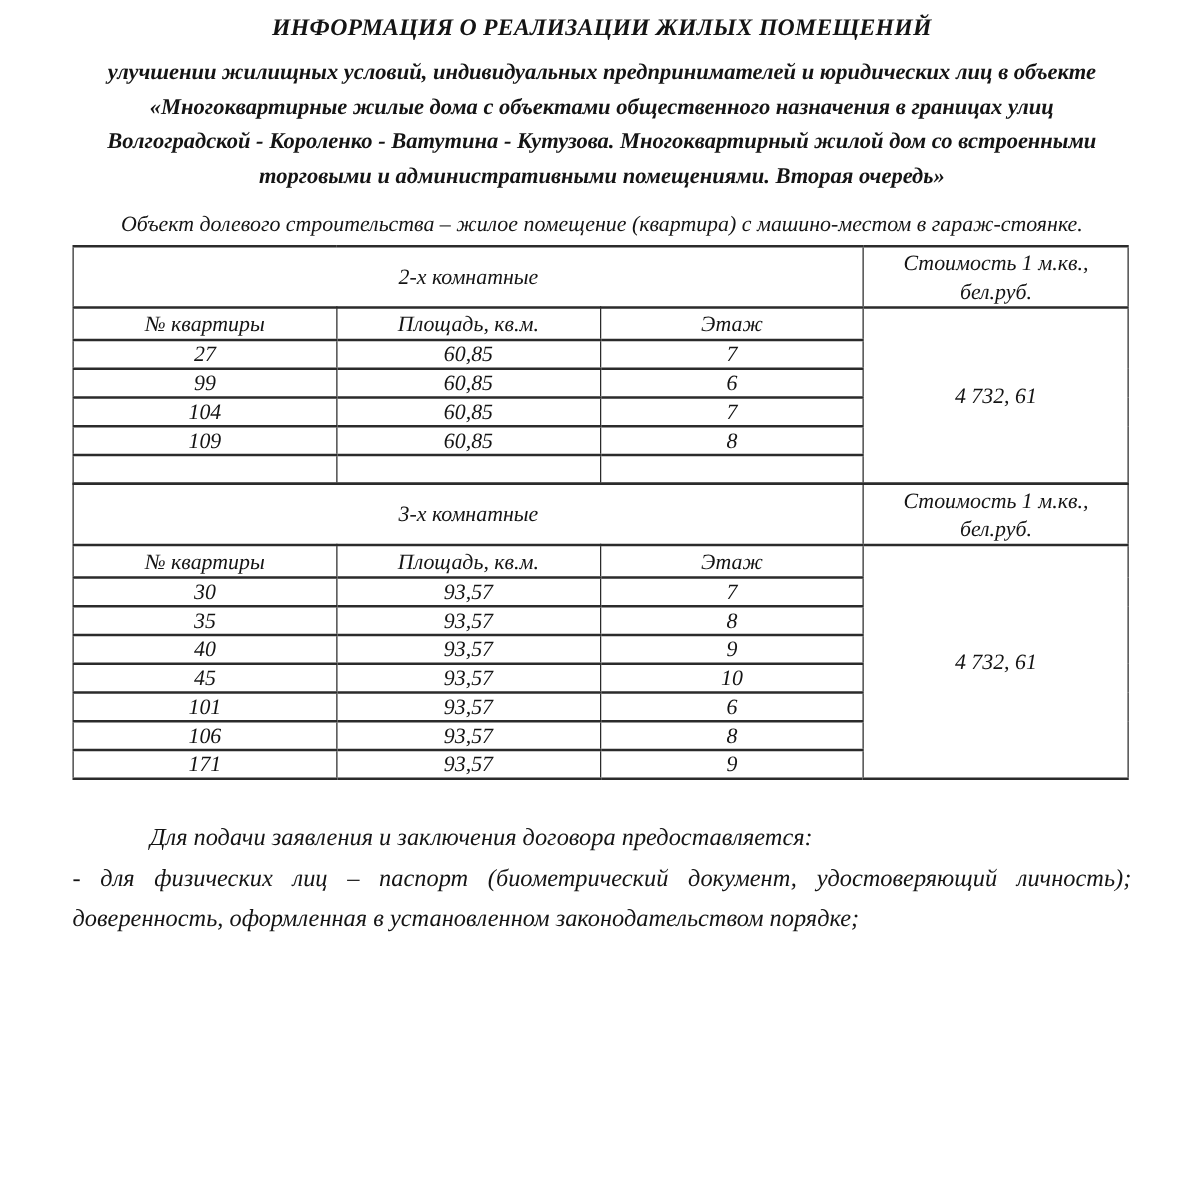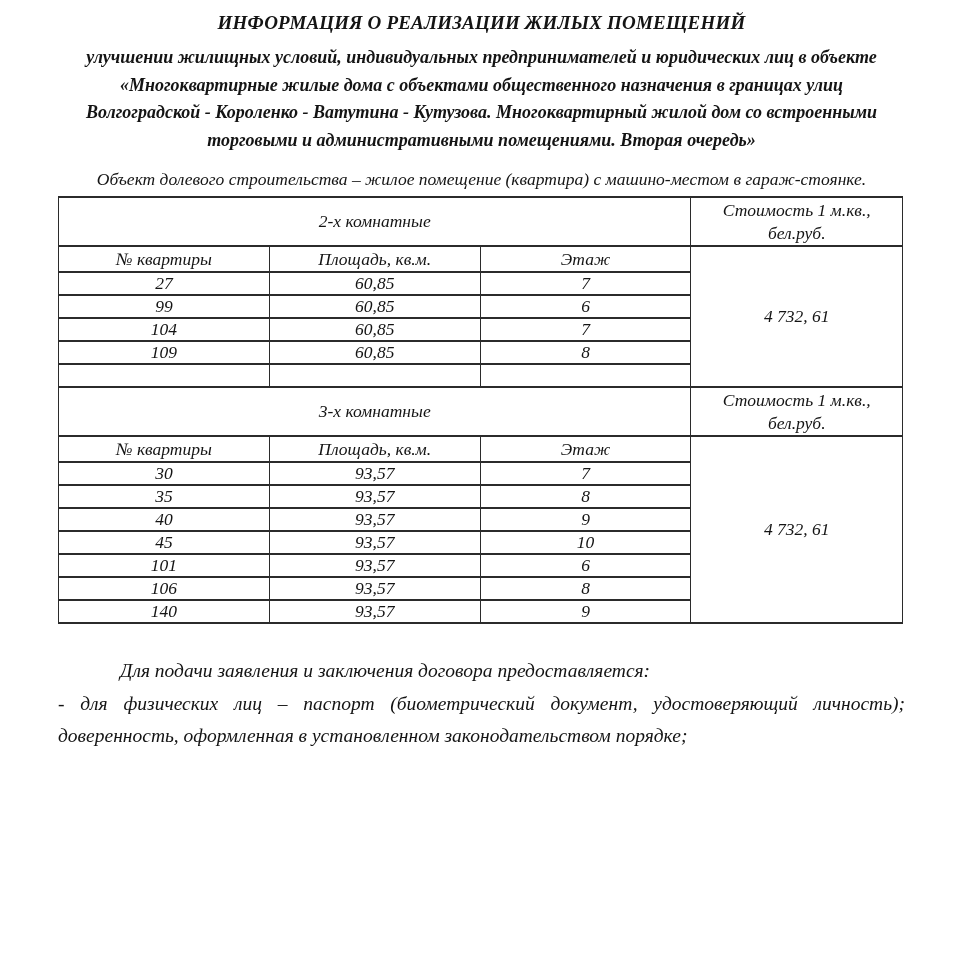--- a/index.html
+++ b/index.html
@@ -172,7 +172,7 @@
           <td class="col-floor">8</td>
         </tr>
         <tr class="row-data">
-          <td class="col-num">140</td>
+          <td class="col-num">171</td>
           <td class="col-area">93,57</td>
           <td class="col-floor">9</td>
         </tr>

